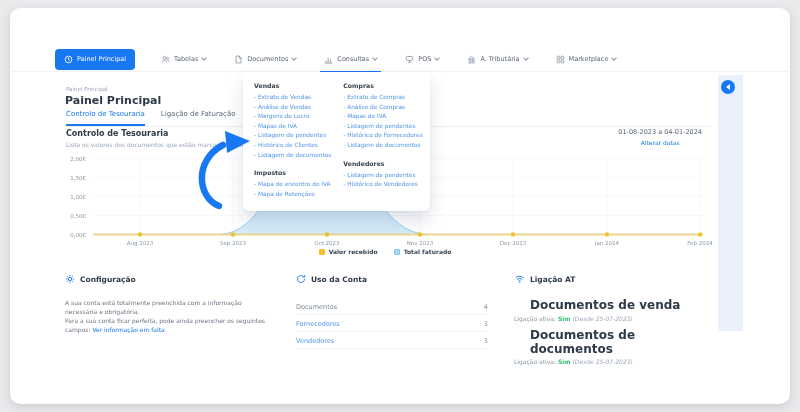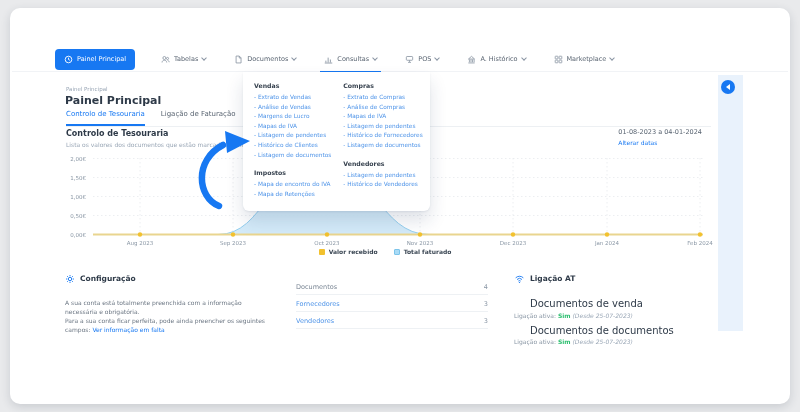--- a/index.html
+++ b/index.html
@@ -134,7 +134,7 @@
           <path d="M1.9 5.4L6 1.8l4.1 3.6z"></path>
         </svg>
     </span>
-    <span>A. Histórico</span>
+    <span>A. Tributária</span>
     <span class="chev"></span>
   </div>
   <div class="nav-item">

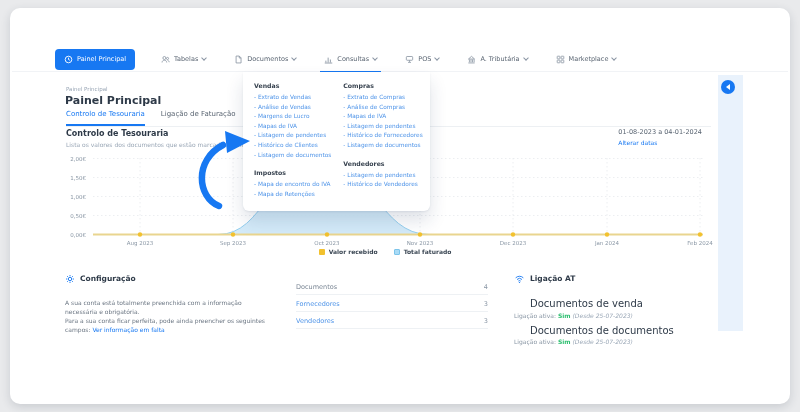--- a/index.html
+++ b/index.html
@@ -24,7 +24,7 @@
   
   .sec-title { position:absolute; left:66px; top:129px; font-size:8px; font-weight:bold; color:#2e3a48; z-index:2; }
   .sec-sub { position:absolute; left:66px; top:141px; font-size:6px; color:#9aa7b6; z-index:2; white-space:nowrap; }
-  .period { position:absolute; right:98px; top:128px; text-align:left; z-index:2; }
+  .period { position:absolute; right:98px; top:128px; text-align:center; z-index:2; }
   .period .range { font-size:6.5px; color:#5a6572; }
   .period .change { font-size:6px; color:#1778f2; margin-top:3px; cursor:pointer; }
   

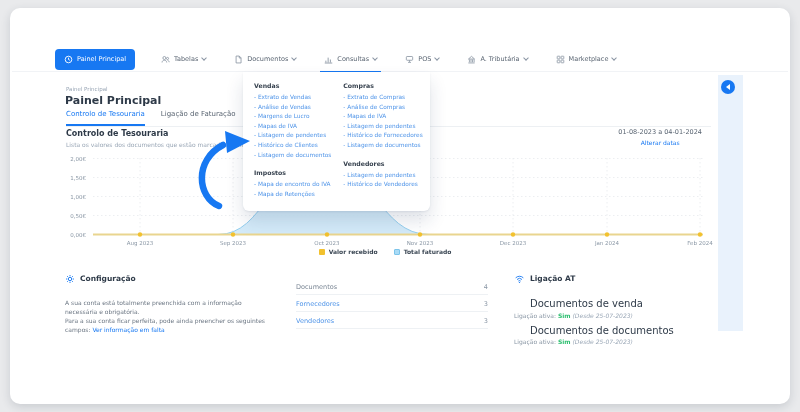--- a/index.html
+++ b/index.html
@@ -50,7 +50,7 @@
   .tri-left { width:0; height:0; border-top:3px solid transparent; border-bottom:3px solid transparent; border-right:4.5px solid #fff; margin-right:1px; }
   
   .bottom { position:absolute; left:65px; top:274px; width:642px; display:grid; grid-template-columns:205px 192px 192px; column-gap:26px; z-index:2; }
-  .bh { display:flex; gap:5px; font-size:7.5px; font-weight:bold; color:#2e3a48; margin-bottom:14px; }
+  .bh { display:flex; align-items:center; gap:5px; font-size:7.5px; font-weight:bold; color:#2e3a48; margin-bottom:14px; }
   .bh svg { display:block; }
   .pct { text-align:center; font-size:26px; color:#2fbf71; margin:4px 0 7px; letter-spacing:.5px; }
   .cfg-text { font-size:6px; color:#6b7683; line-height:9px; }

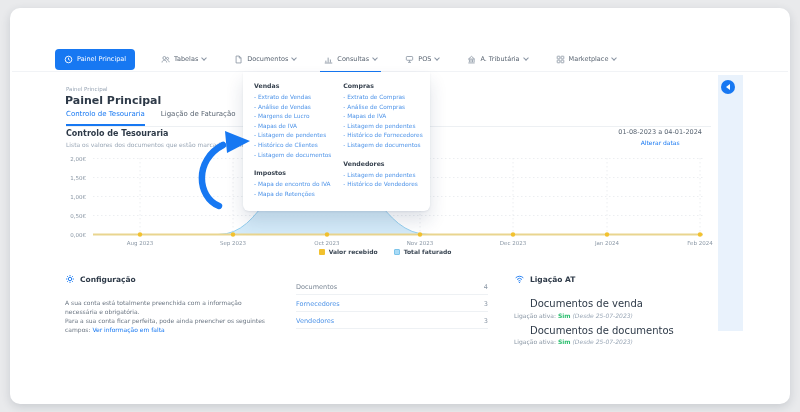--- a/index.html
+++ b/index.html
@@ -288,6 +288,13 @@
   </div>
 
   <div class="bcard">
+    <div class="bh">
+      <svg width="10" height="10" viewBox="0 0 12 12" fill="none" stroke="#1778f2" stroke-width="1.1">
+          <path d="M10.2 6a4.2 4.2 0 1 1-1.3-3"></path>
+          <path d="M10.4 1.4v2.4H8"></path>
+        </svg>
+      <span>Uso da Conta</span>
+    </div>
     <div class="rows">
       <div class="row">
         <span class="lab plain">Documentos</span>

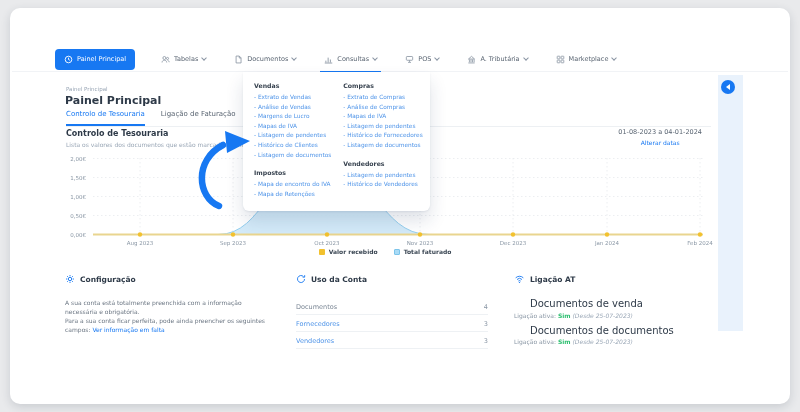--- a/index.html
+++ b/index.html
@@ -61,7 +61,7 @@
   .row .lab.plain { color:#7a8694; cursor:default; }
   .row .val { color:#8a97a5; }
   .at-entry { margin-top:6px; }
-  .at-title { font-size:10px; font-weight:normal; color:#2e3a48;padding-left:16px; }
+  .at-title { font-size:12px; font-weight:bold; color:#2e3a48;padding-left:16px; }
   .at-line { font-size:6px; color:#8a97a5; margin-top:2.5px; }
   .at-line .ok { color:#2fbf71; font-weight:bold; }
   .at-line .since { font-style:italic; color:#9aa7b6; }

